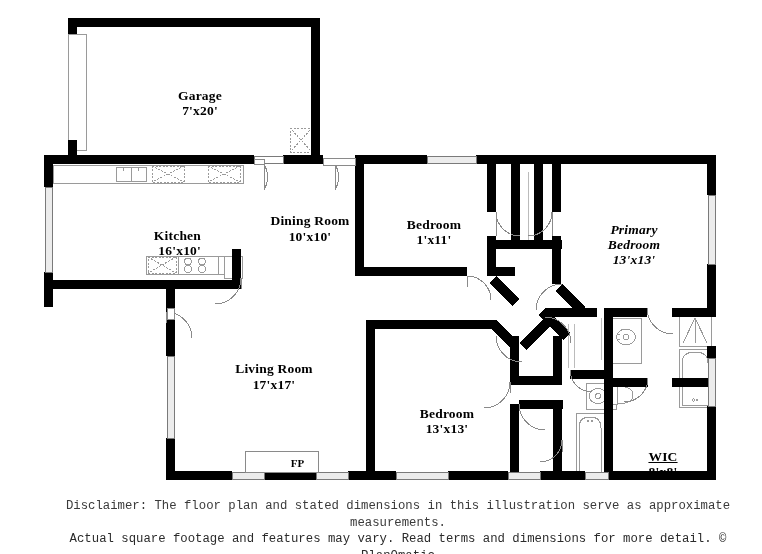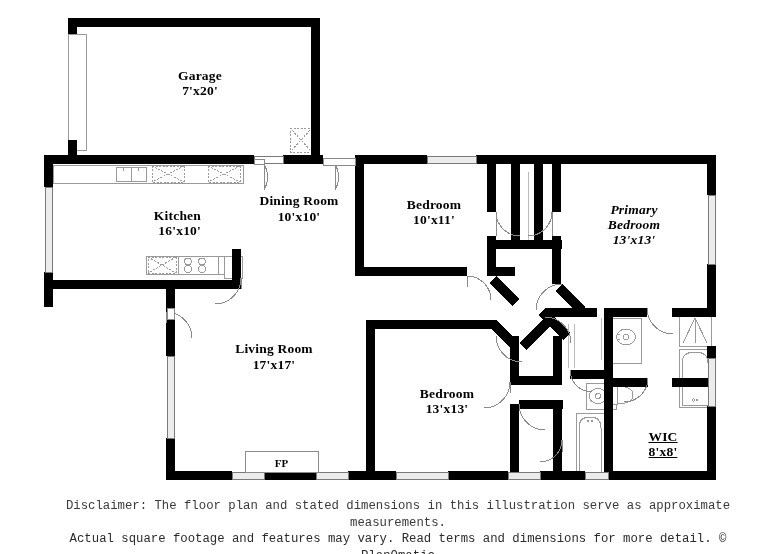--- a/index.html
+++ b/index.html
@@ -35,6 +35,7 @@
     letter-spacing: 0.2px;
     white-space: nowrap;
     pointer-events: none;
+    margin-top: 20px;
   }
   .room-label .rl-name {
     display: block;

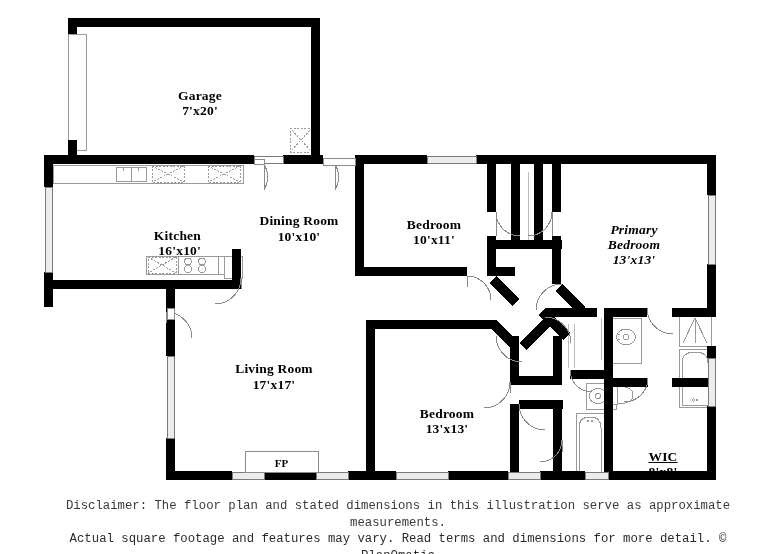--- a/index.html
+++ b/index.html
@@ -317,7 +317,7 @@
     <span class="rl-dim">16'x10'</span>
   </div>
 
-  <div class="room-label two-line" style="left:244px; top:194px; width:110px;">
+  <div class="room-label two-line" style="left:255px; top:194px; width:110px;">
     <span class="rl-name" style="white-space:normal;">Dining Room</span>
     <span class="rl-dim">10'x10'</span>
   </div>

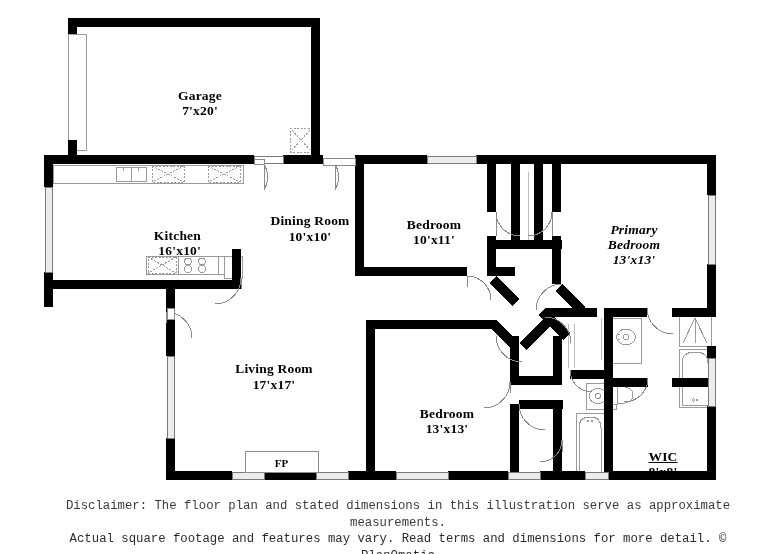--- a/index.html
+++ b/index.html
@@ -324,7 +324,7 @@
 
   <div class="room-label" style="left:374px; top:197px; width:120px;">
     <span class="rl-name">Bedroom</span>
-    <span class="rl-dim">10'x11'</span>
+    <span class="rl-dim">1'x11'</span>
   </div>
 
   <div class="room-label two-line" style="left:584px; top:203px; width:100px;font-style:italic;">

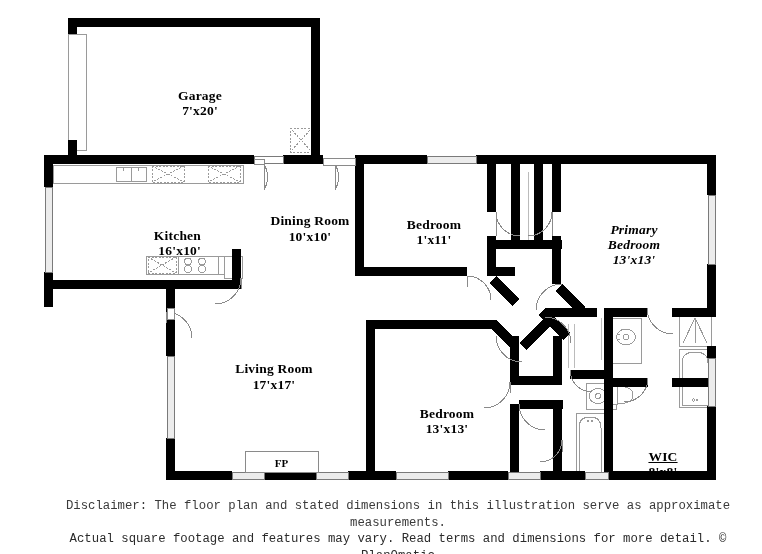--- a/index.html
+++ b/index.html
@@ -347,7 +347,7 @@
     <span class="rl-dim">8'x8'</span>
   </div>
 
-  <div class="fp-label" style="left:245px; top:457px; width:73px;">FP</div>
+  <div class="fp-label" style="left:245px; top:457px; width:73px;padding-left:16px;">FP</div>
 
   <div id="disclaimer">
     <span class="dline dline1">Disclaimer: The floor plan and stated dimensions in this illustration serve as approximate measurements.</span>

